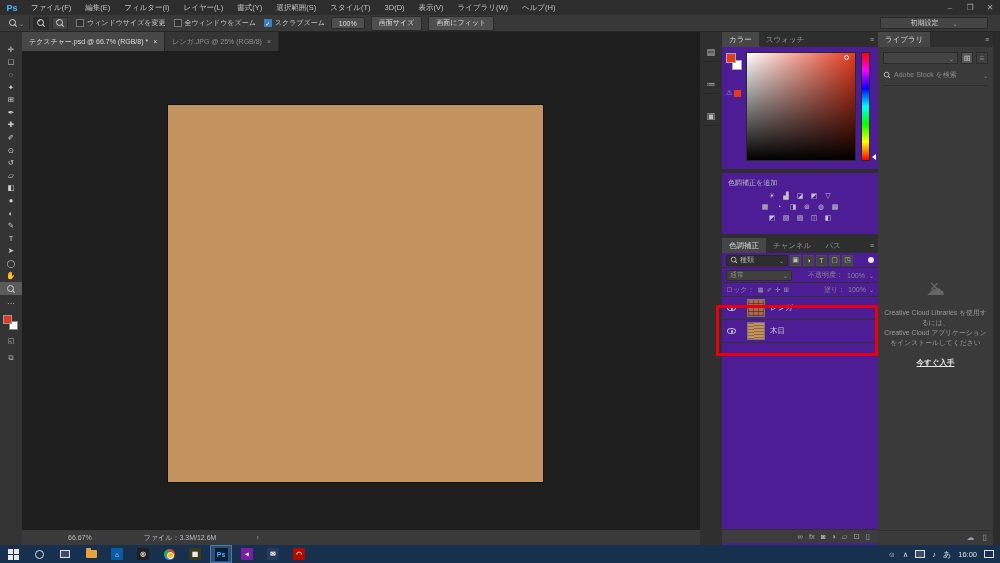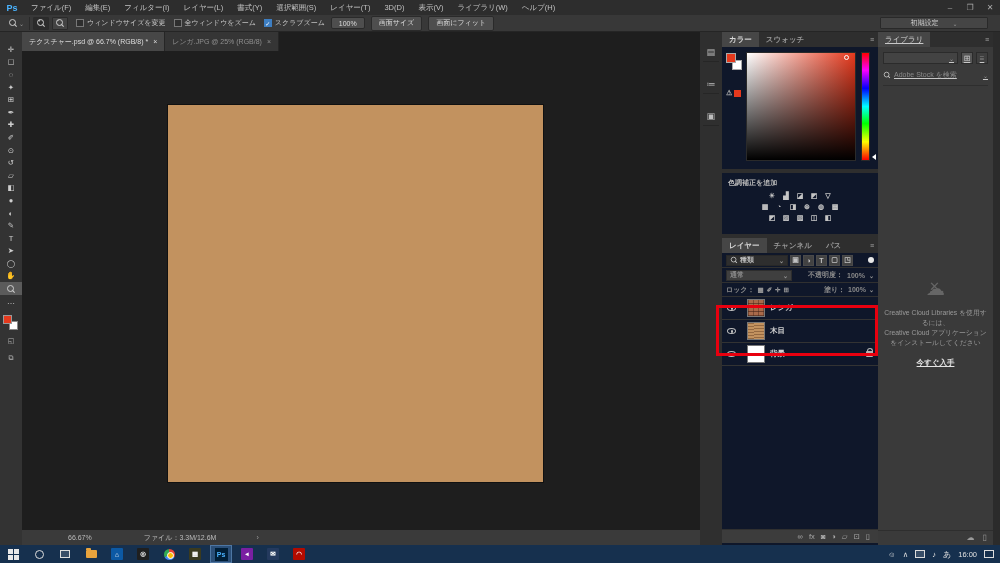--- a/index.html
+++ b/index.html
@@ -203,7 +203,7 @@
   <span class="menu-item">レイヤー(L)</span>
   <span class="menu-item">書式(Y)</span>
   <span class="menu-item">選択範囲(S)</span>
-  <span class="menu-item">レイヤー(T)</span>
+  <span class="menu-item">スタイル(T)</span>
   <span class="menu-item">3D(D)</span>
   <span class="menu-item">表示(V)</span>
   <span class="menu-item">ライブラリ(W)</span>

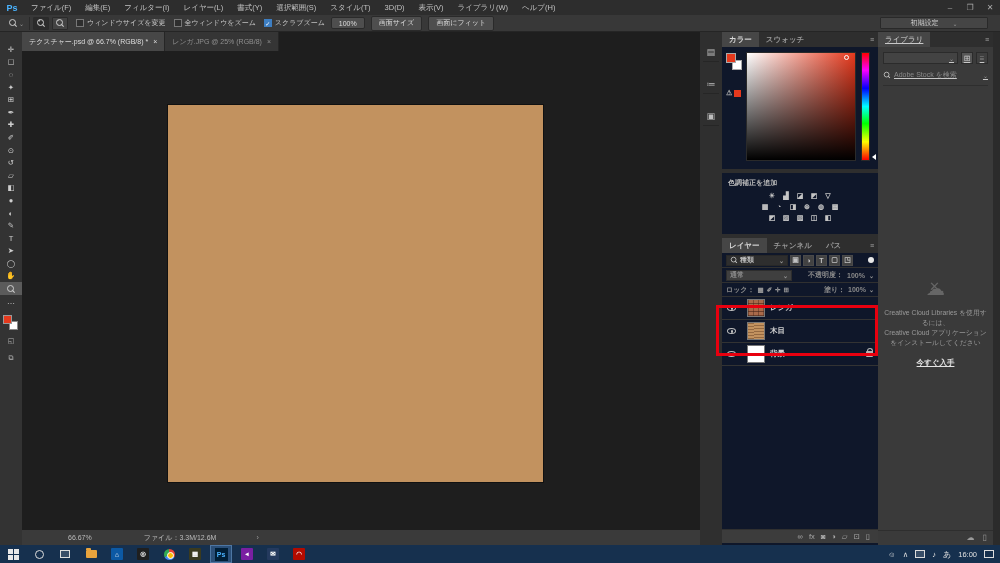--- a/index.html
+++ b/index.html
@@ -79,7 +79,7 @@
   .dock-ico { width:16px; height:16px; display:flex; align-items:center; justify-content:center;
     color:#bdbdbd; font-size:9px; border-bottom:1px solid #262626; padding-bottom:3px;}
   
-  .panels { position:absolute; left:722px; top:32px; width:156px; bottom:18px; background:#0f172a;font-weight:bold; }
+  .panels { position:absolute; left:722px; top:32px; width:156px; bottom:18px; background:#4c1d95; }
   .panel-tabs { height:15px; background:#2e2e2e; display:flex; align-items:stretch; font-size:7.5px; position:relative;}
   .ptab { padding:0 7px; line-height:15px; color:#969696; }
   .ptab.active { background:#464646; color:#d8d8d8; }

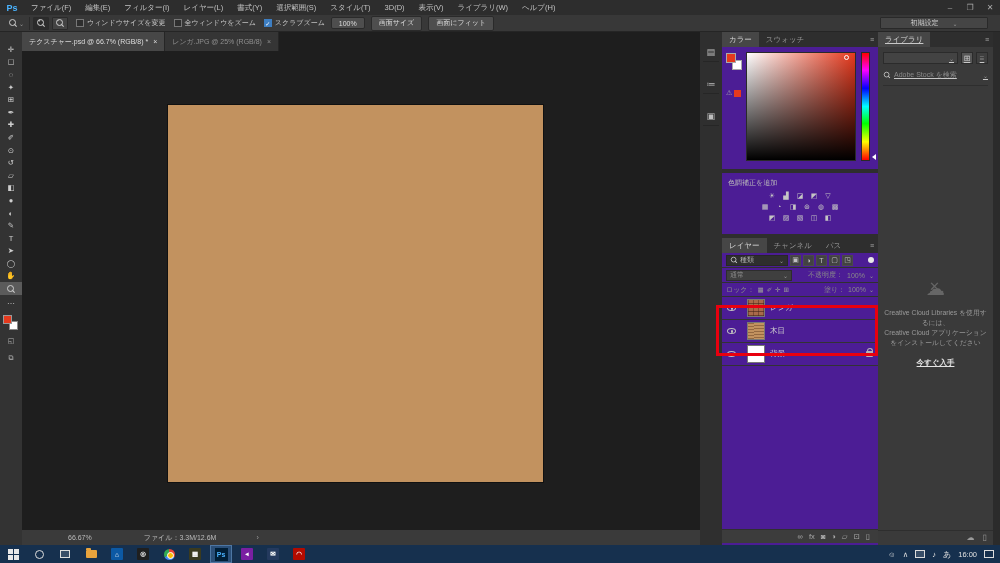--- a/index.html
+++ b/index.html
@@ -143,7 +143,7 @@
     display:flex; align-items:center; justify-content:flex-end; gap:6px; padding-right:8px;
     color:#a8a8a8; font-size:7.5px; border-top:1px solid #303030; background:#3c3c3c; z-index:3;}
   
-  .libraries { position:absolute; left:878px; top:32px; width:115px; bottom:18px; background:#3a3a3a;text-decoration:underline; }
+  .libraries { position:absolute; left:878px; top:32px; width:115px; bottom:18px; background:#3a3a3a; }
   .lib-row1 { display:flex; align-items:center; padding:5px 5px 0 5px; gap:3px;}
   .lib-dd { flex:1; height:12px; background:#434343; border:1px solid #2b2b2b; display:flex; align-items:center;
     justify-content:flex-end; padding-right:3px; color:#999; font-size:7px;}

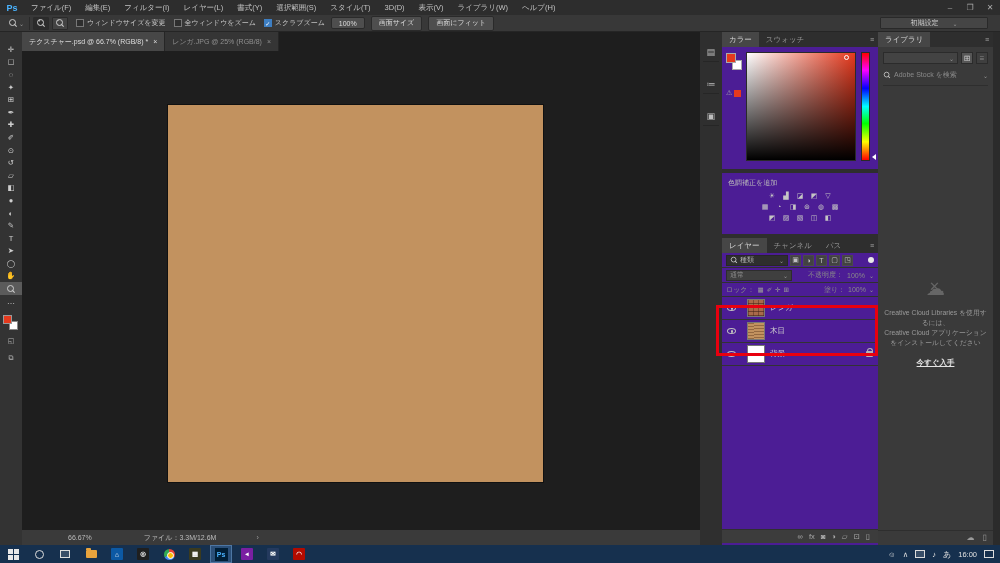--- a/index.html
+++ b/index.html
@@ -359,7 +359,7 @@
   </div>
 
   <div class="panel-tabs">
-    <span class="ptab active">レイヤー</span>
+    <span class="ptab active">色調補正</span>
     <span class="ptab">チャンネル</span>
     <span class="ptab">パス</span>
     <span class="pmenu">≡</span>

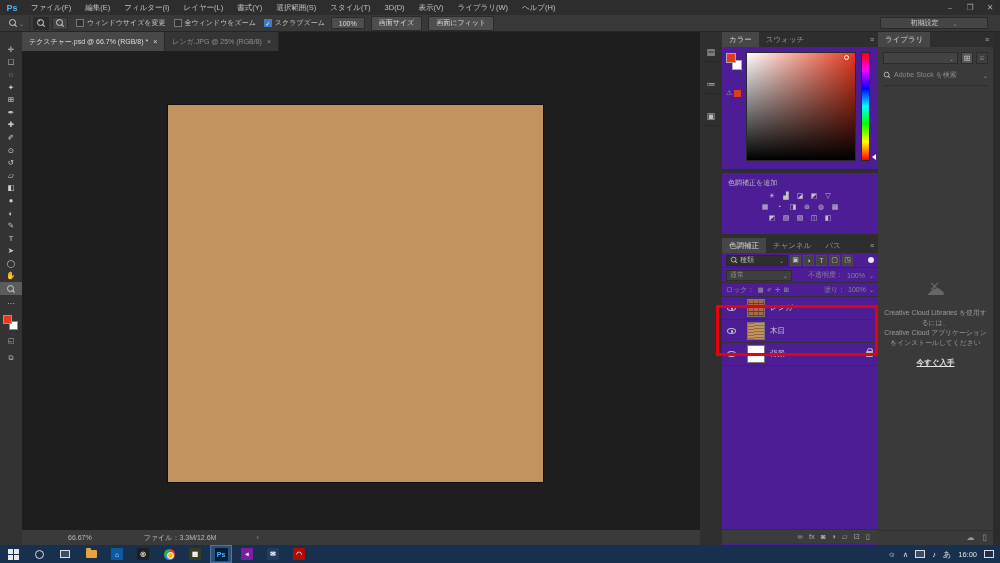--- a/index.html
+++ b/index.html
@@ -407,12 +407,6 @@
       <span class="lthumb wood"></span>
       <span class="lname">木目</span>
     </div>
-    <div class="layer-row">
-      <span class="eye"></span>
-      <span class="lthumb white"></span>
-      <span class="lname">背景</span>
-      <span class="layer-lock"></span>
-    </div>
   </div>
 </div>
 

